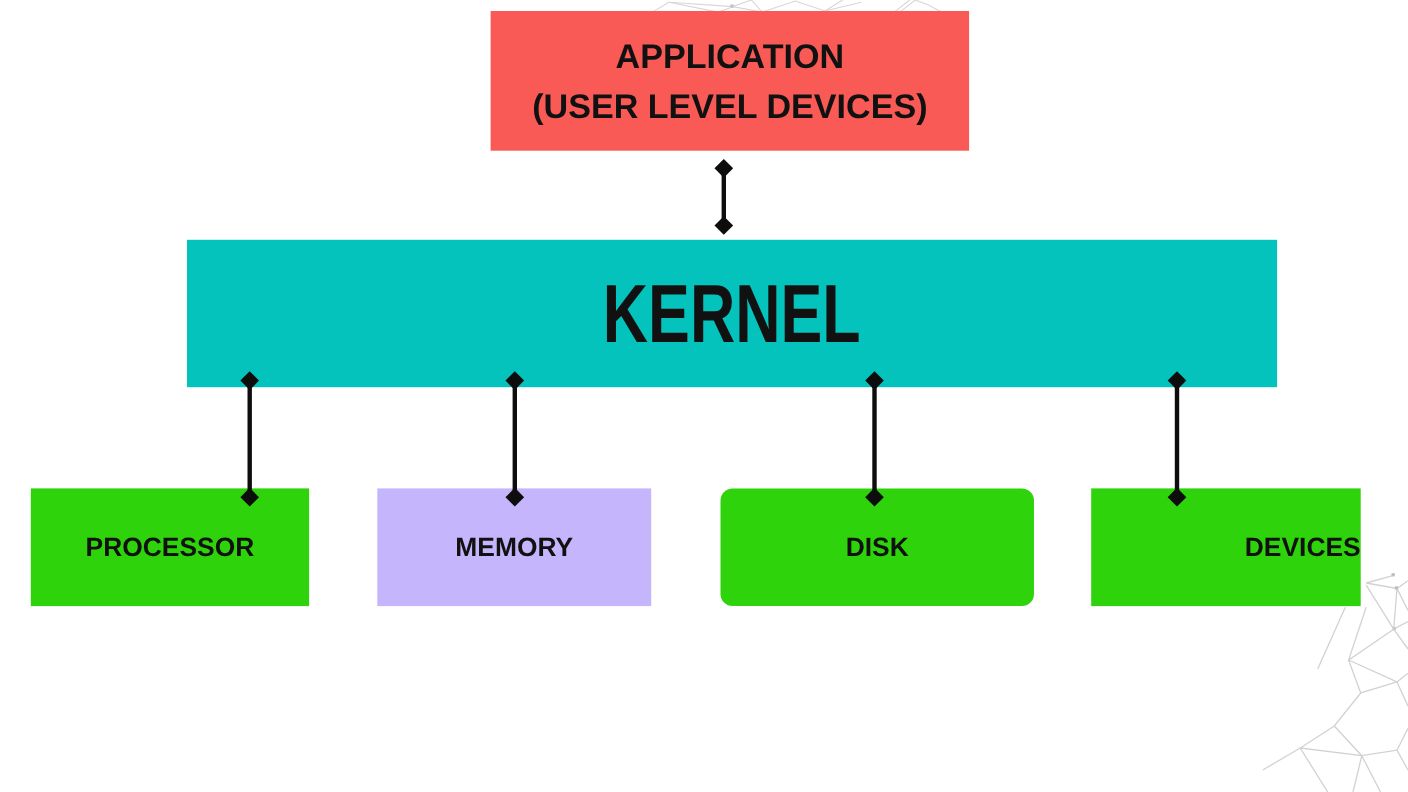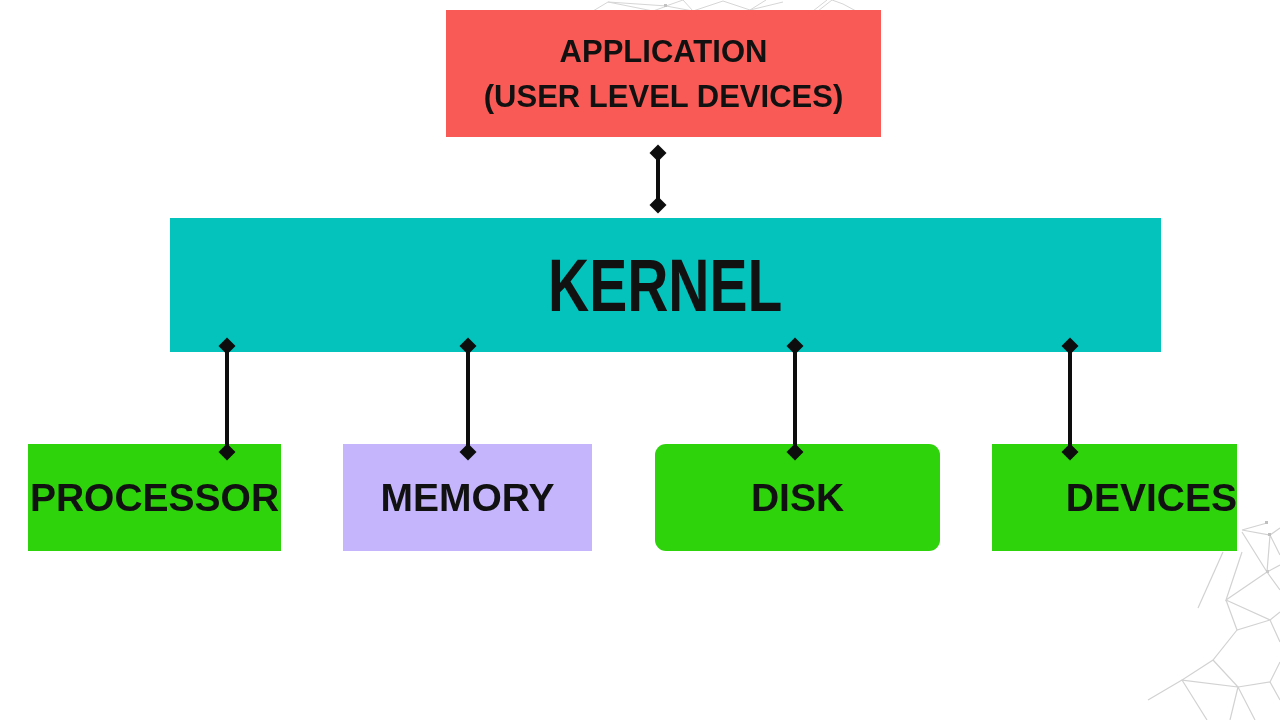--- a/index.html
+++ b/index.html
@@ -24,7 +24,7 @@
     font-size:75px;letter-spacing:0px;display:inline-block;
     transform:scaleX(0.76);transform-origin:50% 50%;
   }
-  .leaf{top:444px;height:107px;font-size:39px;}
+  .leaf{top:444px;height:107px;font-size:24px;}
   #processor-box{left:28px;width:253px;}
   #memory-box{left:343px;width:249px;}
   #disk-box{left:655px;width:285px;border-radius:11px;}

